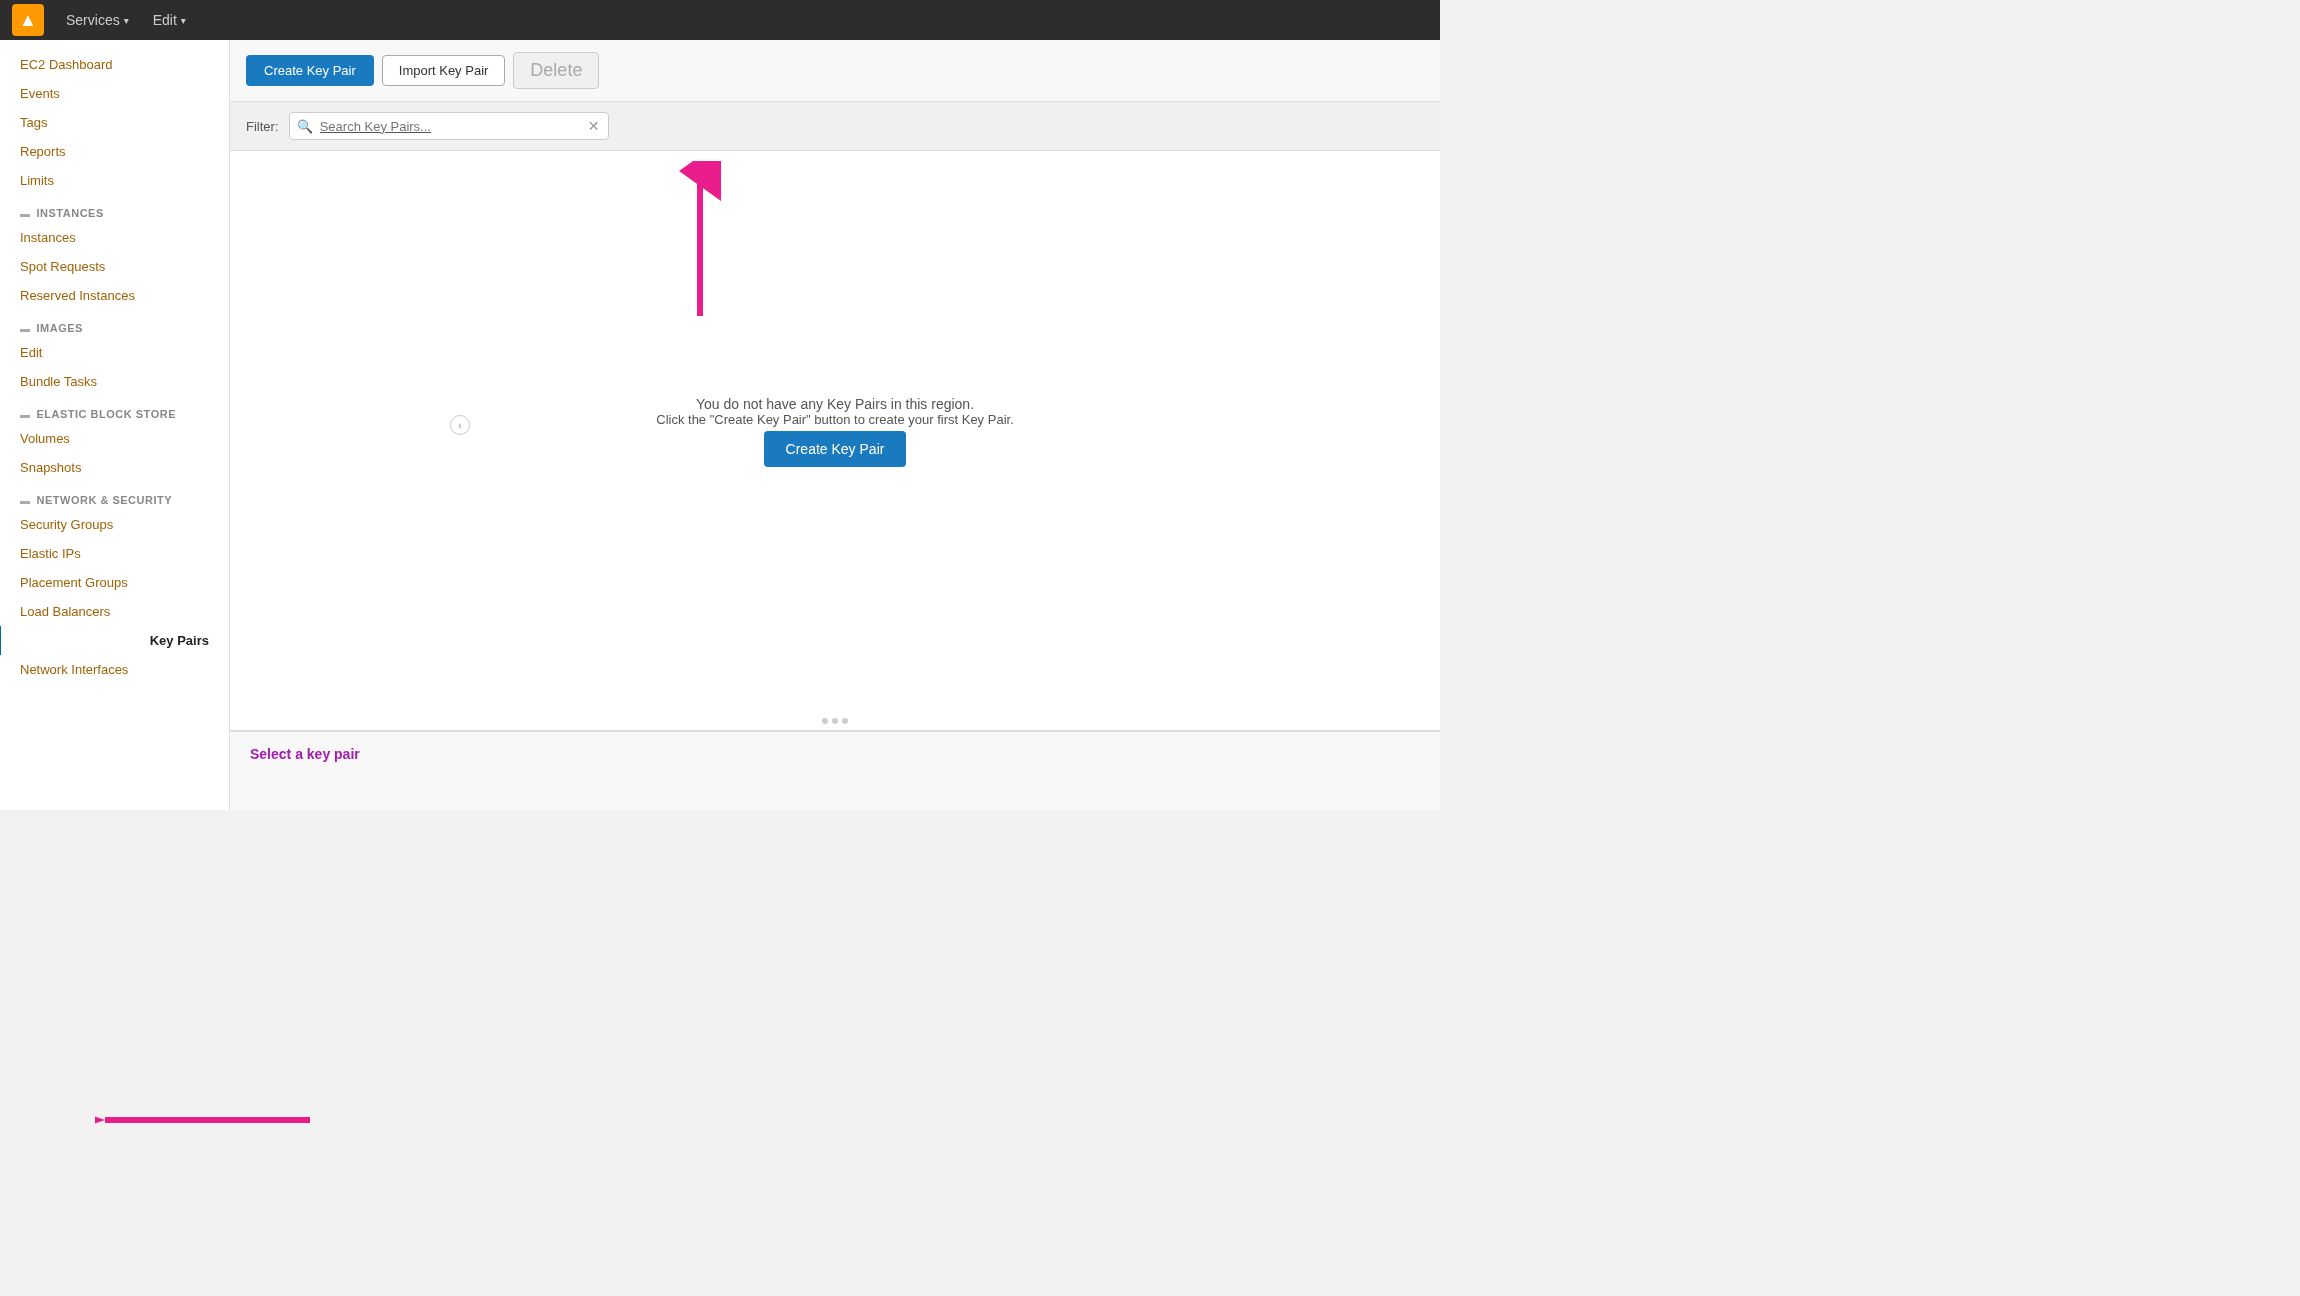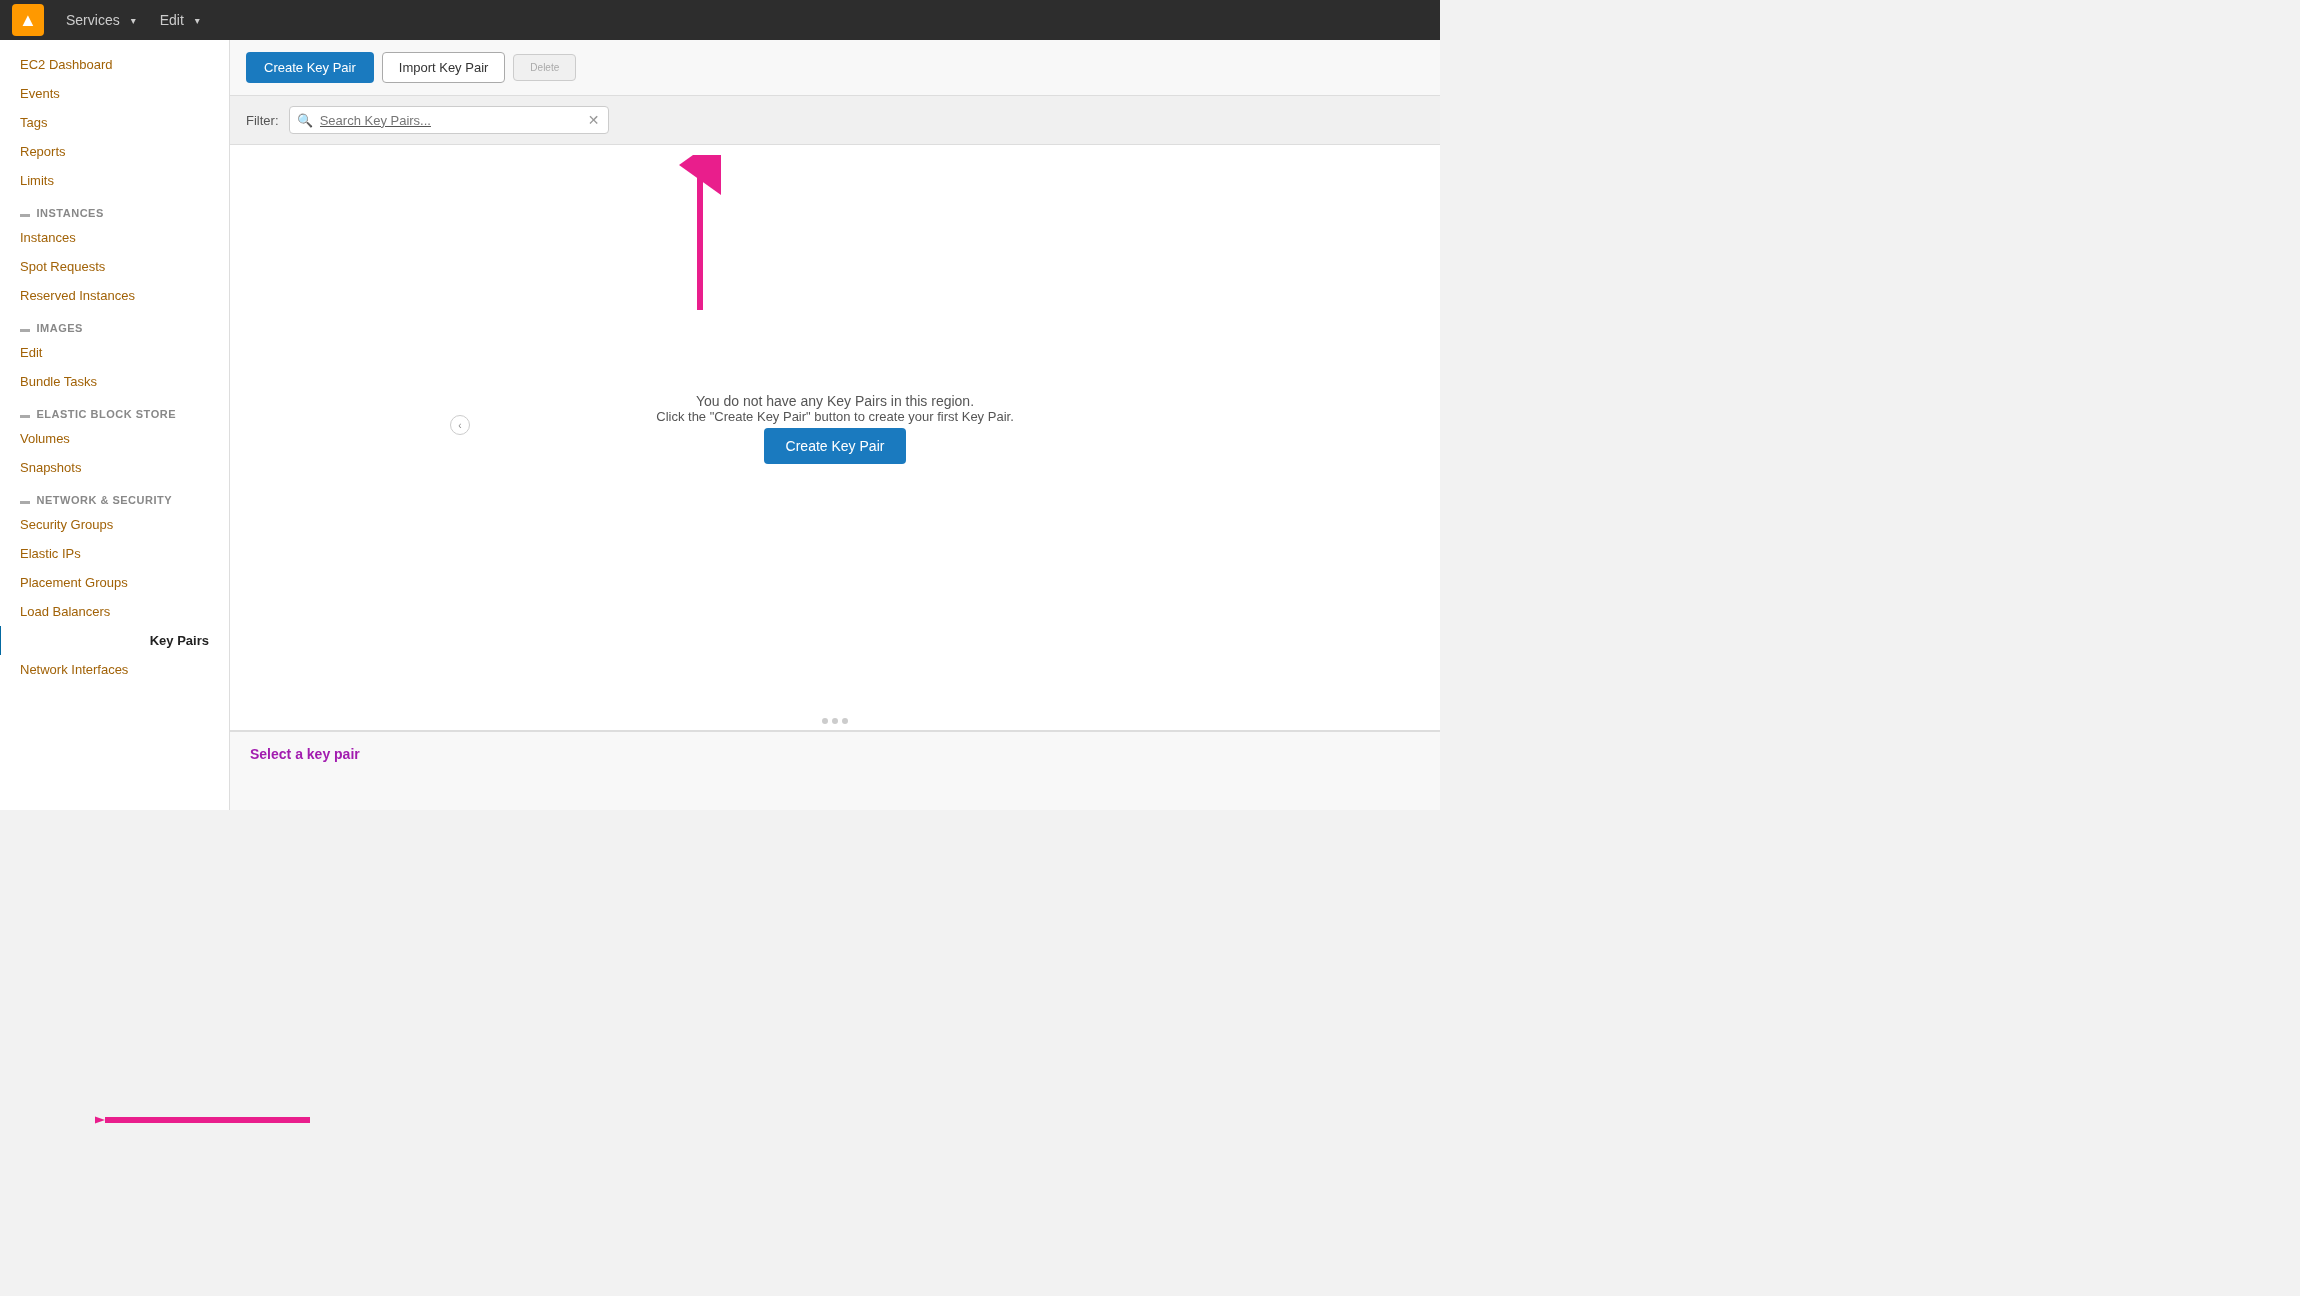--- a/index.html
+++ b/index.html
@@ -40,7 +40,7 @@
       border-radius: 3px;
       display: flex;
       align-items: center;
-      gap: 11px;
+      gap: 4px;
     }
     .top-nav-chevron { font-size: 10px; }
 

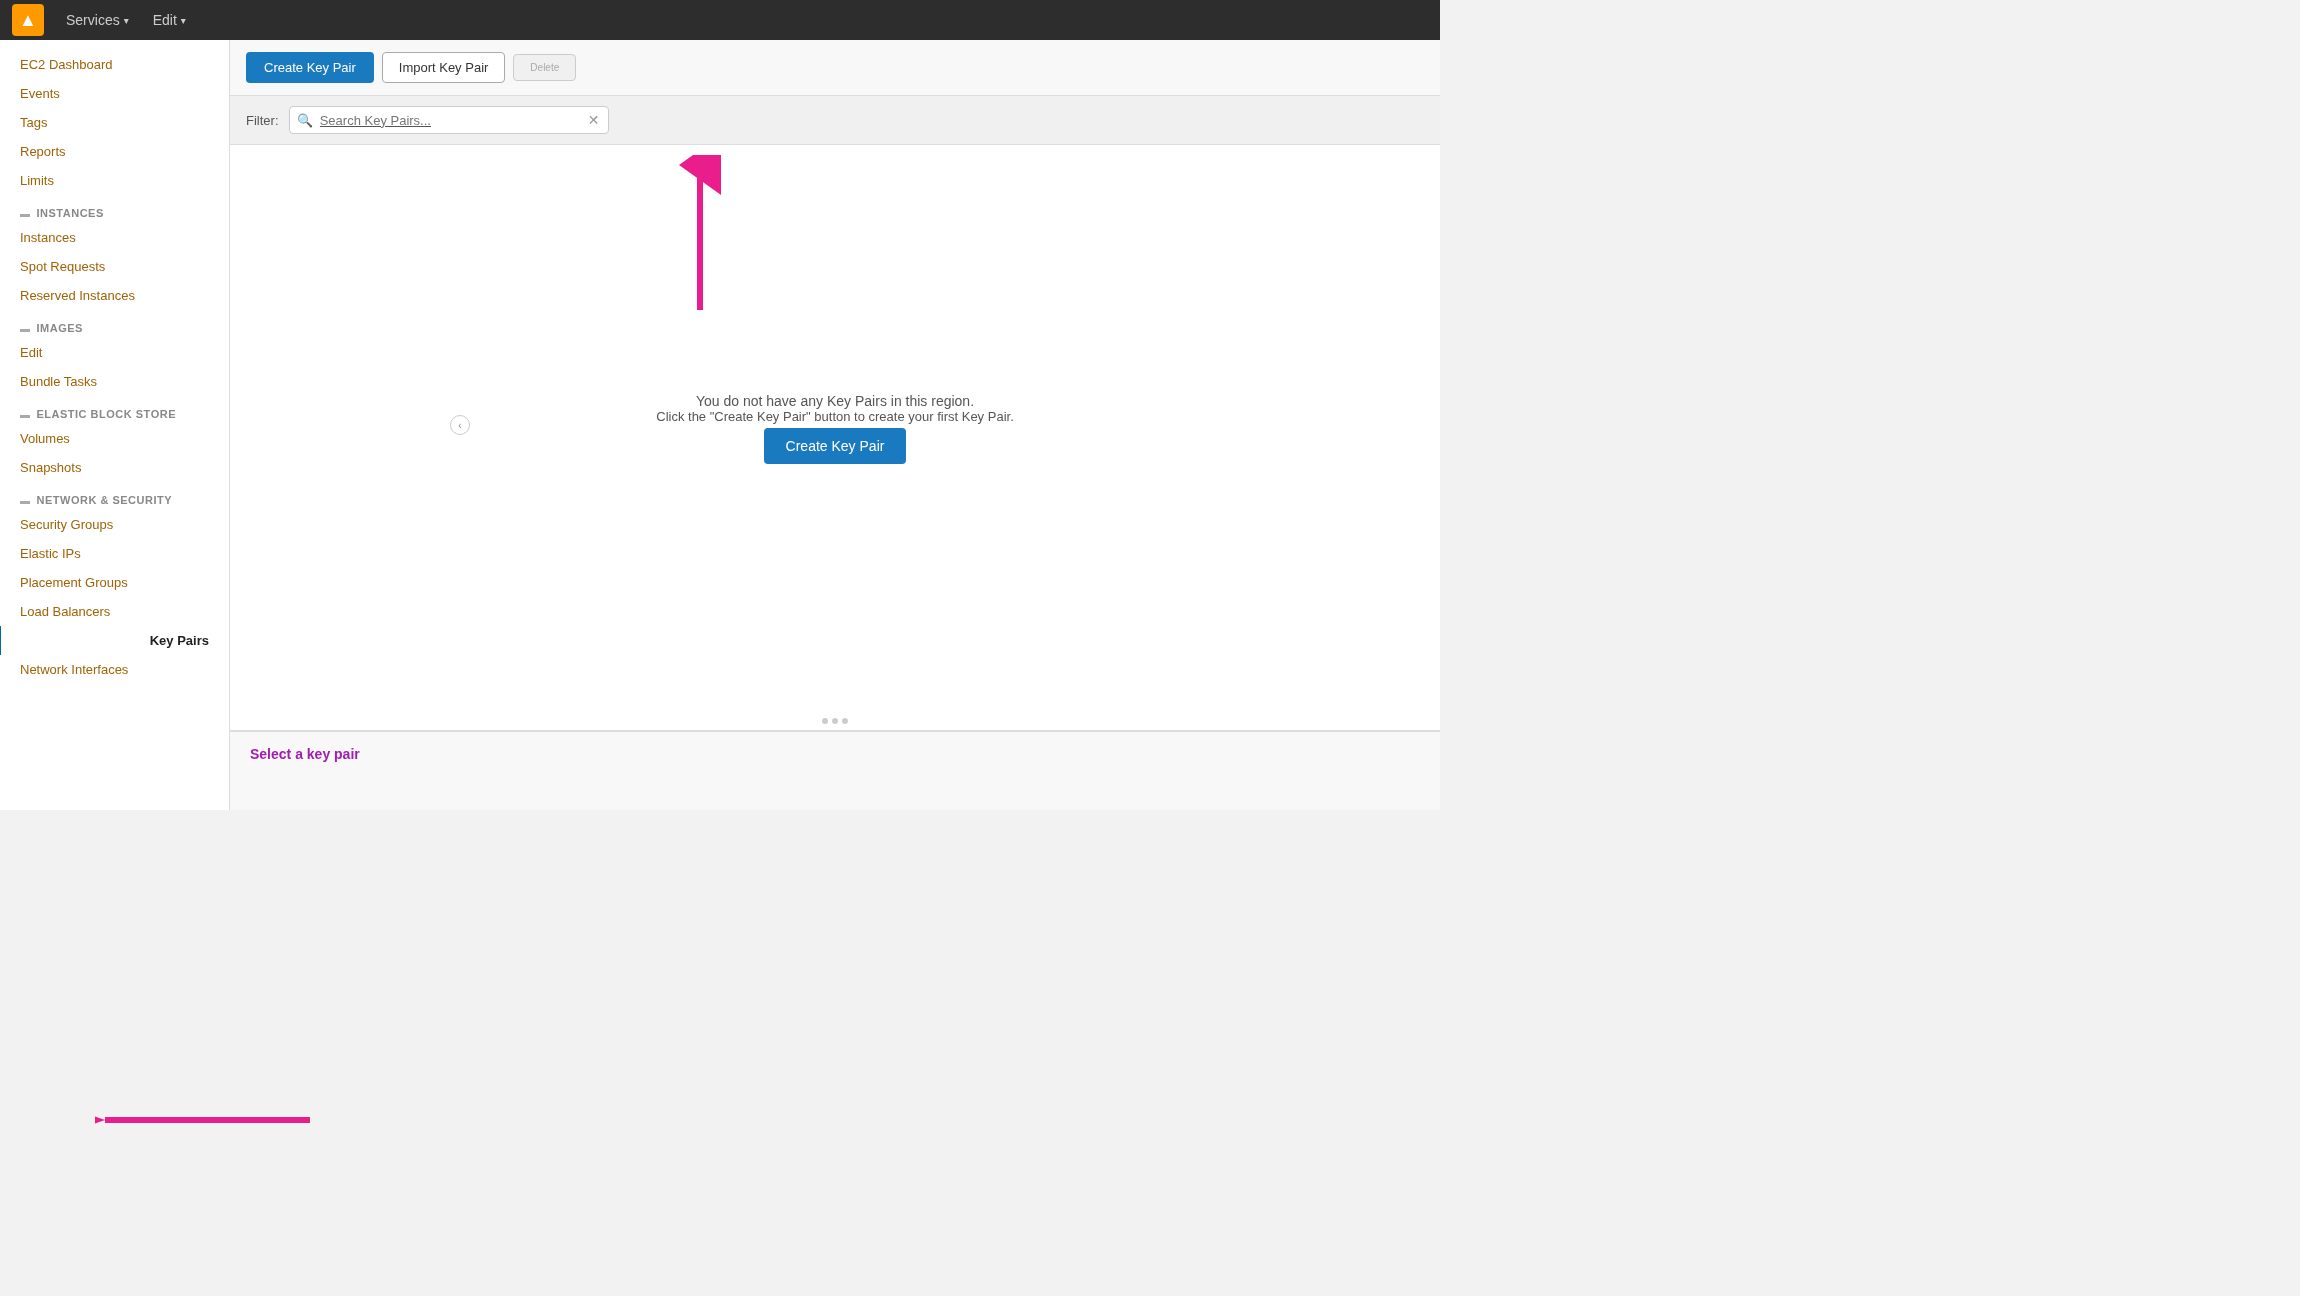--- a/index.html
+++ b/index.html
@@ -131,7 +131,7 @@
       border: 1px solid #ccc;
       border-radius: 4px;
       padding: 7px 16px;
-      font-size: 10px;
+      font-size: 18px;
       cursor: default;
     }
 

